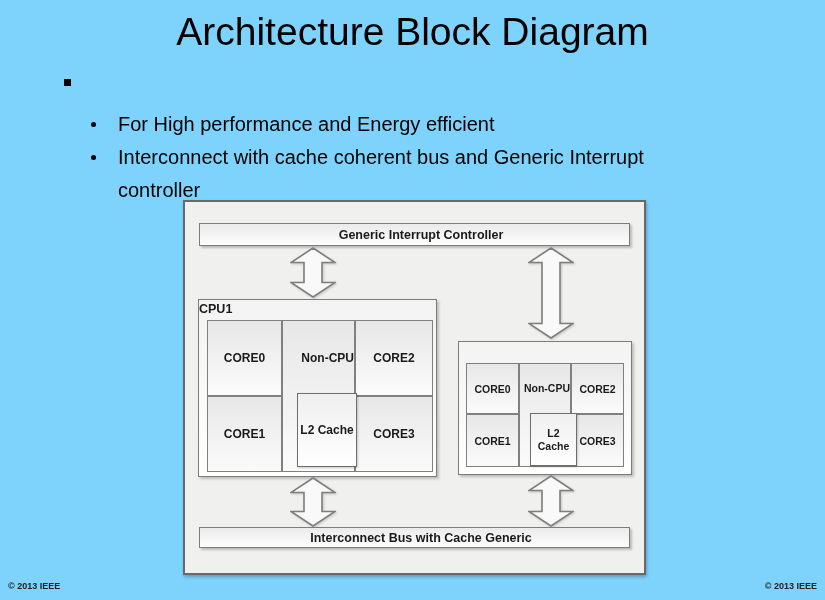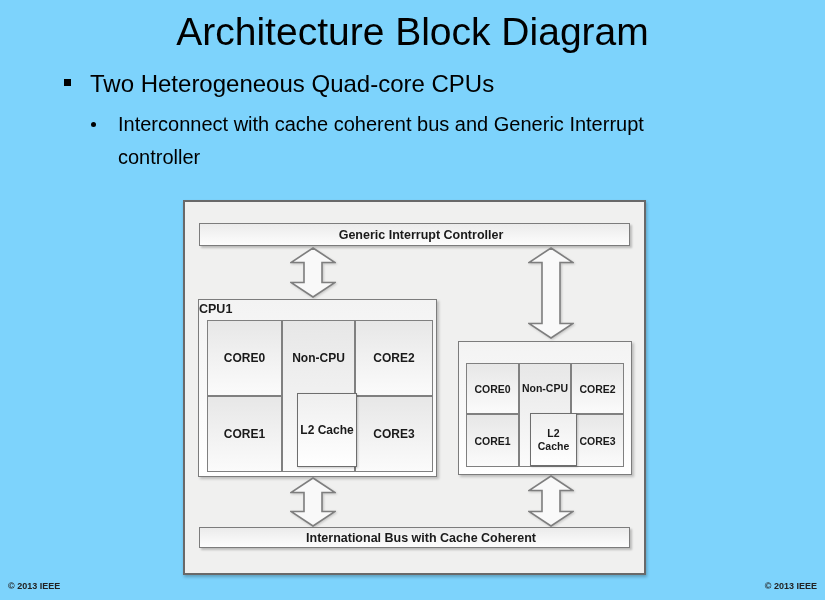--- a/index.html
+++ b/index.html
@@ -84,7 +84,6 @@
 
   <div class="b1">
     <span class="b1-marker"></span>
-    <span>Two Heterogeneous Quad-core CPUs</span>
   </div>
 
   <div class="subbullets">

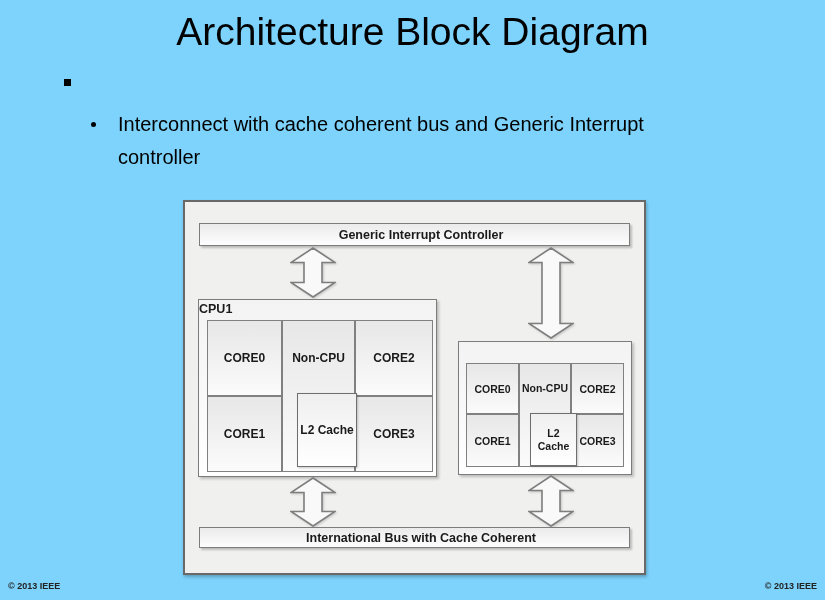--- a/index.html
+++ b/index.html
@@ -89,6 +89,10 @@
   <div class="subbullets">
     <div class="subli">
       <span class="subdot"></span>
+      <span>For High performance and Energy efficient</span>
+    </div>
+    <div class="subli">
+      <span class="subdot"></span>
       <span>Interconnect with cache coherent bus and Generic Interrupt controller</span>
     </div>
   </div>

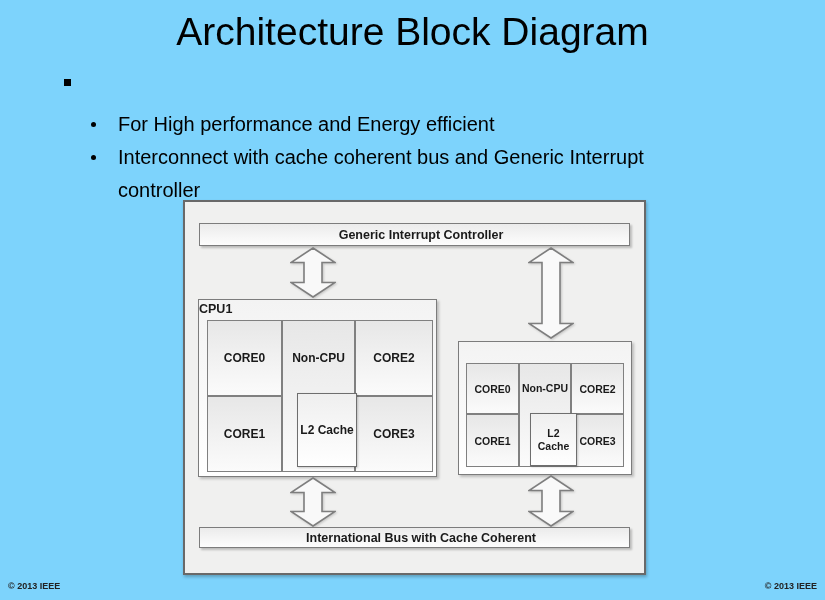--- a/index.html
+++ b/index.html
@@ -54,7 +54,7 @@
   .cpu1 .cell { font-size:12px; }
   .cpu2 .cell { font-size:10.5px; }
   .midcell { display:block; }
-  .noncpu-label { position:absolute; left:0; width:100%; text-align:center;
+  .noncpu-label { position:absolute; left:0; width:100%; text-align:right;
                   font-weight:bold; color:#1a1a1a; }
   .cpu1 .noncpu-label { top:30px; font-size:12px; }
   .cpu2 .noncpu-label { top:18px; font-size:10.5px; }

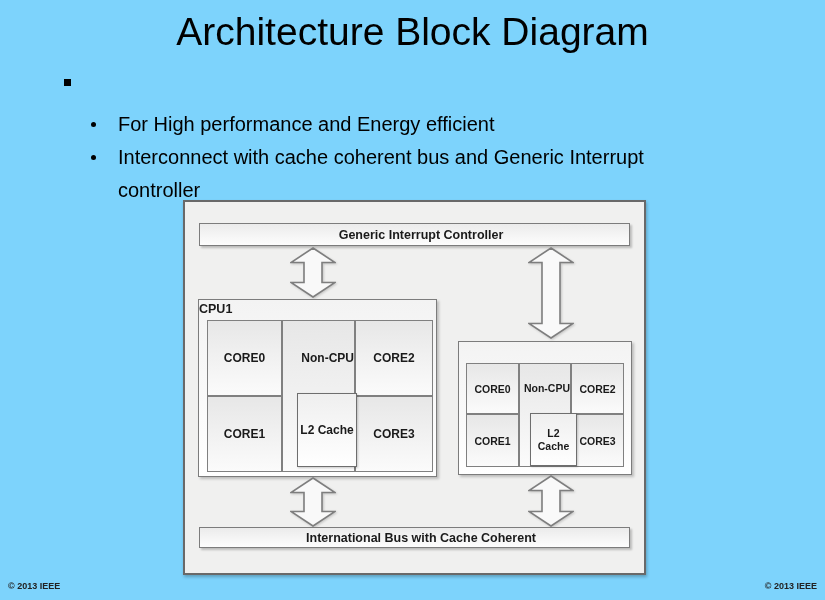--- a/index.html
+++ b/index.html
@@ -143,7 +143,7 @@
     </svg>
 
     <div class="bar bus">
-      <span>International Bus with Cache Coherent</span>
+      <span>Interconnect Bus with Cache Generic</span>
     </div>
 
   </div>

